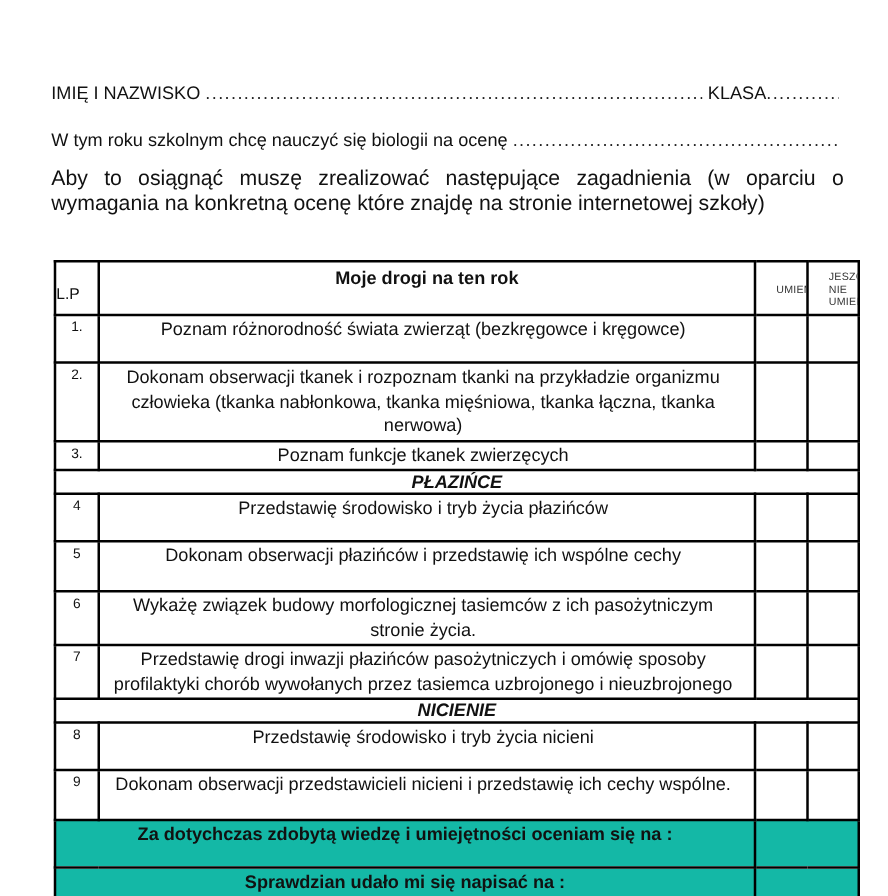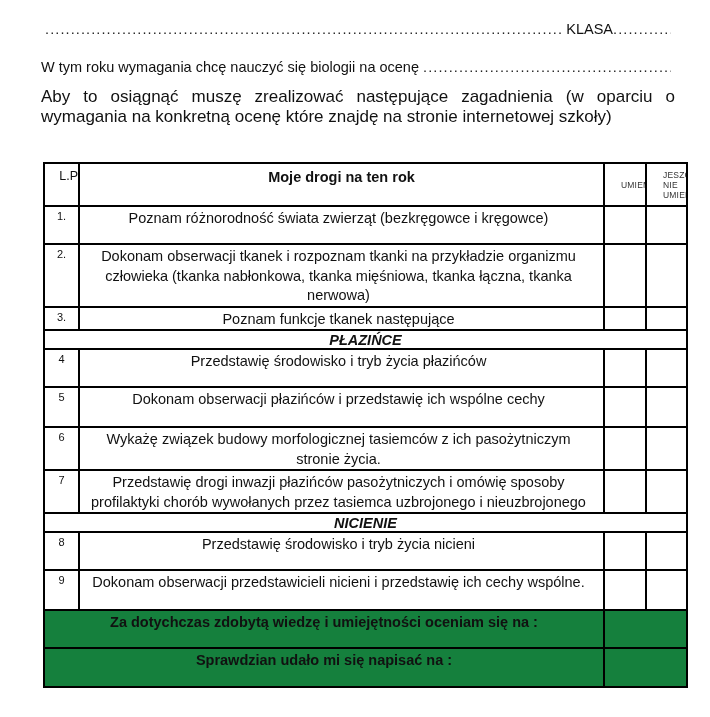--- a/index.html
+++ b/index.html
@@ -57,7 +57,7 @@
 <div class="page">
 
   <div class="fill-line line1">
-    &nbsp;
+    <span class="lbl">IMIĘ I NAZWISKO</span>&nbsp;
     <span class="dots grow">..........................................................................................................................................</span>
     <span class="lbl klasa">KLASA</span>
     <span class="dots klasa-dots">..........................</span>

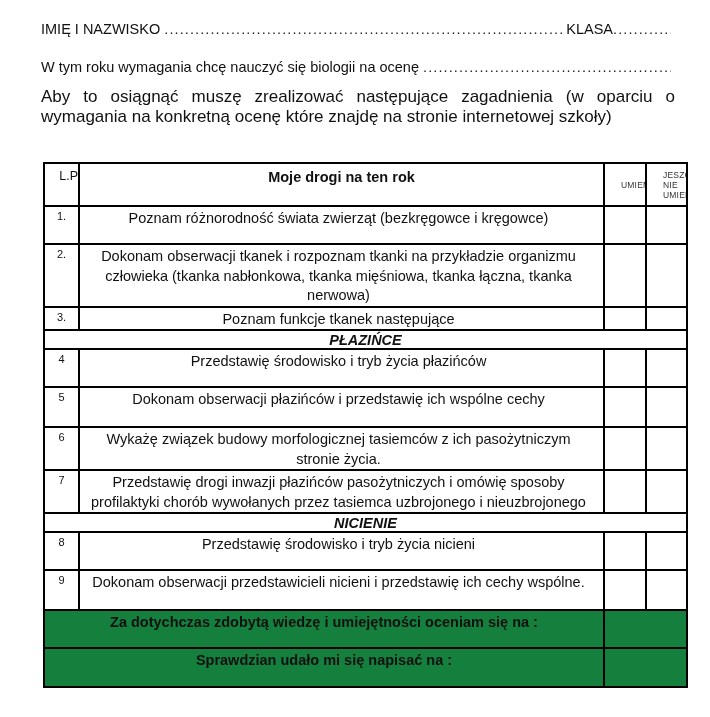--- a/index.html
+++ b/index.html
@@ -18,7 +18,7 @@
   .dots.grow{flex:1 1 auto;min-width:0;}
   .dots.klasa-dots{width:58px;flex:0 0 auto;}
   .lbl{flex:0 0 auto;}
-  .lbl.klasa{margin-left:4px;}
+  .lbl.klasa{margin-left:4px;margin-top:46px;}
 
   .intro{width:634px;font-size:17px;line-height:20px;text-align:justify;margin:0;}
 

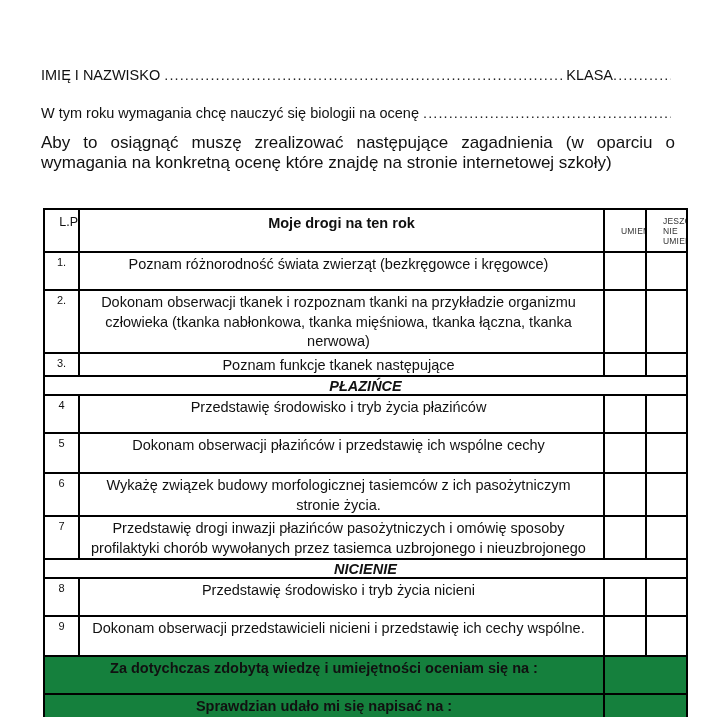--- a/index.html
+++ b/index.html
@@ -64,7 +64,7 @@
   </div>
 
   <div class="fill-line line2">
-    <span class="lbl">W tym roku wymagania chcę nauczyć się biologii na ocenę</span>&nbsp;
+    <span class="lbl">W tym roku szkolnym chcę nauczyć się biologii na ocenę</span>&nbsp;
     <span class="dots grow">..........................................................................................</span>
   </div>
 

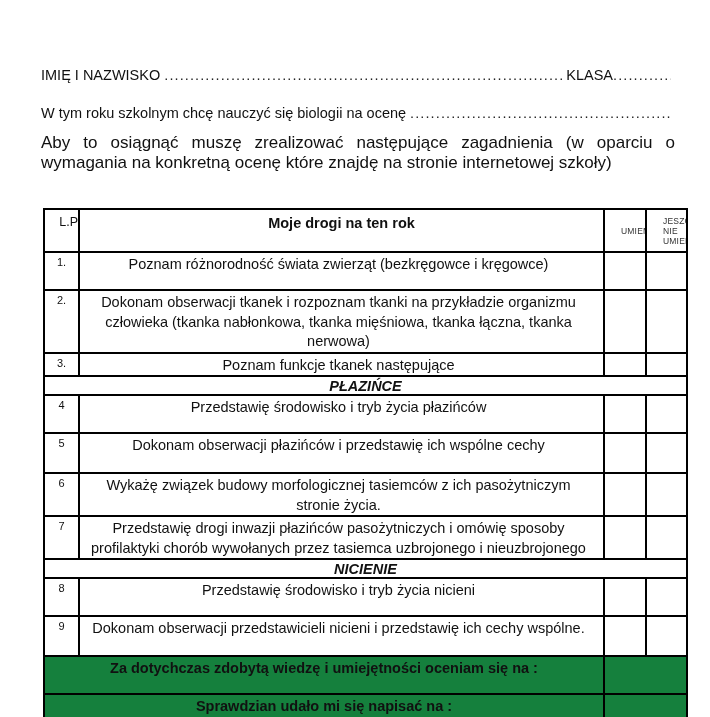--- a/index.html
+++ b/index.html
@@ -37,7 +37,7 @@
   tr.h19{height:19px;} tr.h40{height:40px;} tr.h39{height:39px;}
   tr.h36{height:36px;}
 
-  th.lp-h{font-size:12.5px;font-weight:normal;vertical-align:top;padding-top:5px;text-align:right;}
+  th.lp-h{font-size:12.5px;font-weight:normal;vertical-align:top;padding-top:18px;text-align:left;}
   th.goal-h{font-size:14.5px;font-weight:bold;vertical-align:top;padding-top:5px;text-align:center;}
   th.small-h{font-size:8.5px;font-weight:normal;color:#333;text-align:center;vertical-align:middle;line-height:10px;letter-spacing:.2px;padding:0 16px;}
 

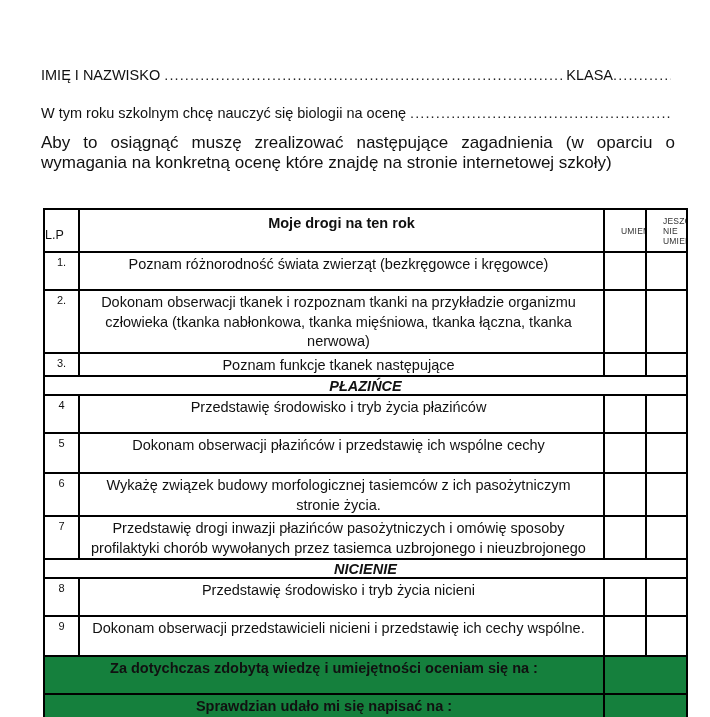--- a/index.html
+++ b/index.html
@@ -102,7 +102,7 @@
 
     <tr class="h19">
       <td class="num">3.</td>
-      <td class="desc">Poznam funkcje tkanek następujące</td>
+      <td class="desc">Poznam funkcje tkanek zwierzęcych</td>
       <td class="chk"></td>
       <td class="chk"></td>
     </tr>

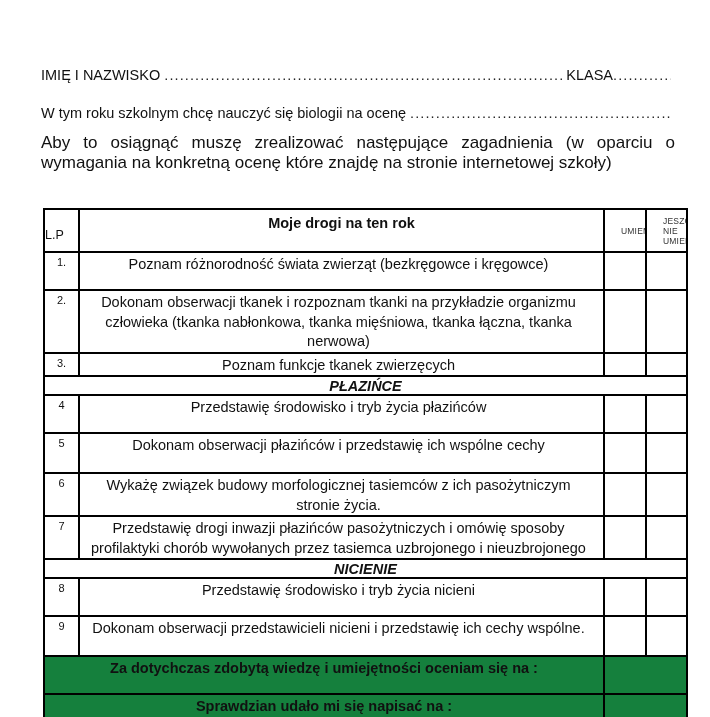--- a/index.html
+++ b/index.html
@@ -47,7 +47,7 @@
 
   td.section{font-size:14.5px;font-weight:bold;font-style:italic;text-align:center;vertical-align:top;padding-top:1px;}
 
-  tr.summary td{background:#15803d;}
+  tr.summary td{background:#14b8a6;}
   td.sumlabel{font-size:14.5px;font-weight:bold;text-align:center;vertical-align:top;padding-top:3px;}
   td.sumempty{}
 </style>

